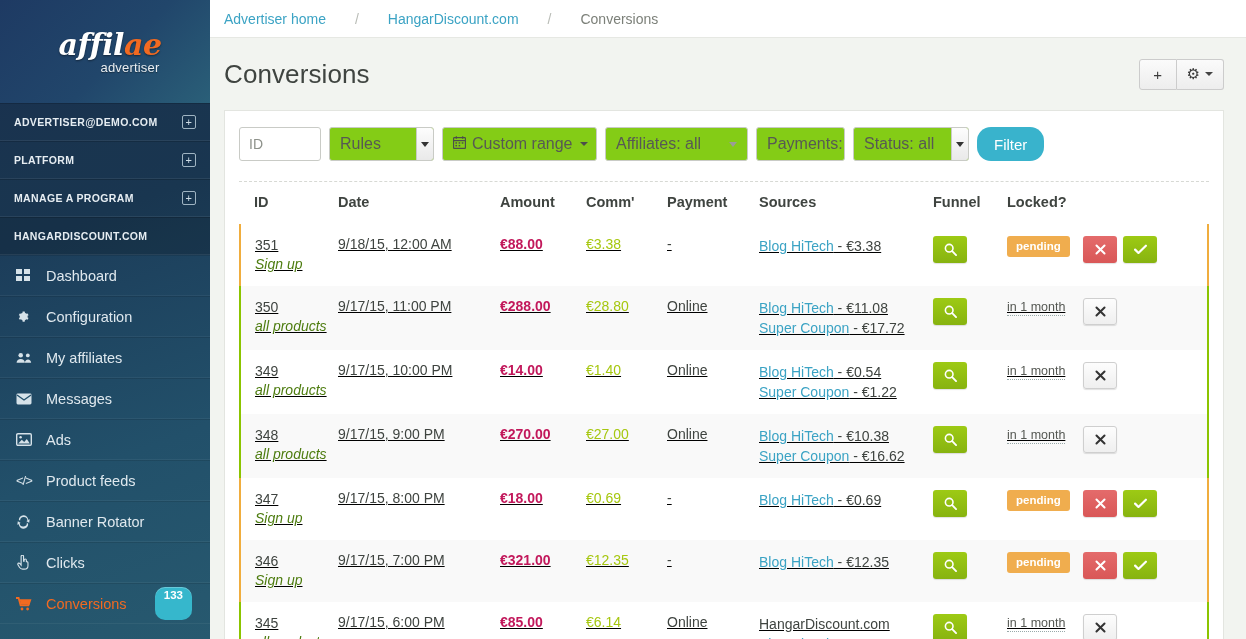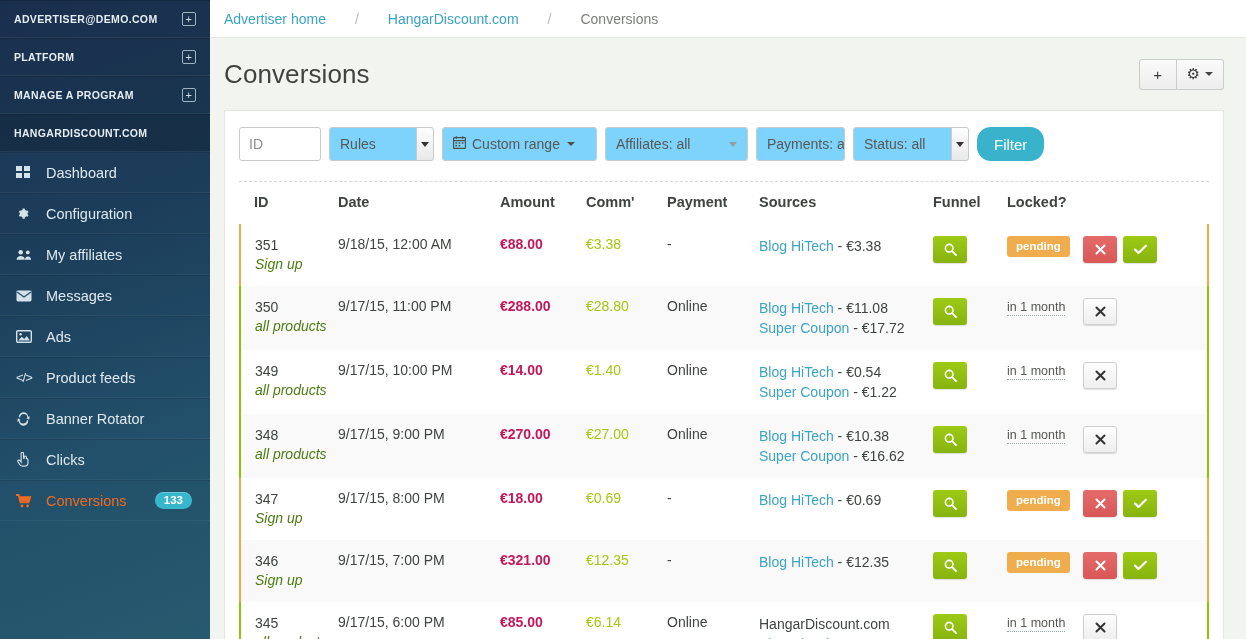--- a/index.html
+++ b/index.html
@@ -230,6 +230,12 @@
 <div class="app">
 
   <aside class="sidebar">
+    <div class="logo-area">
+      <div class="logo">
+        <div class="logo-main"><span>affil</span><span class="ae">ae</span></div>
+        <div class="logo-sub">advertiser</div>
+      </div>
+    </div>
 
     <div class="section-row">
       <span>ADVERTISER@DEMO.COM</span>

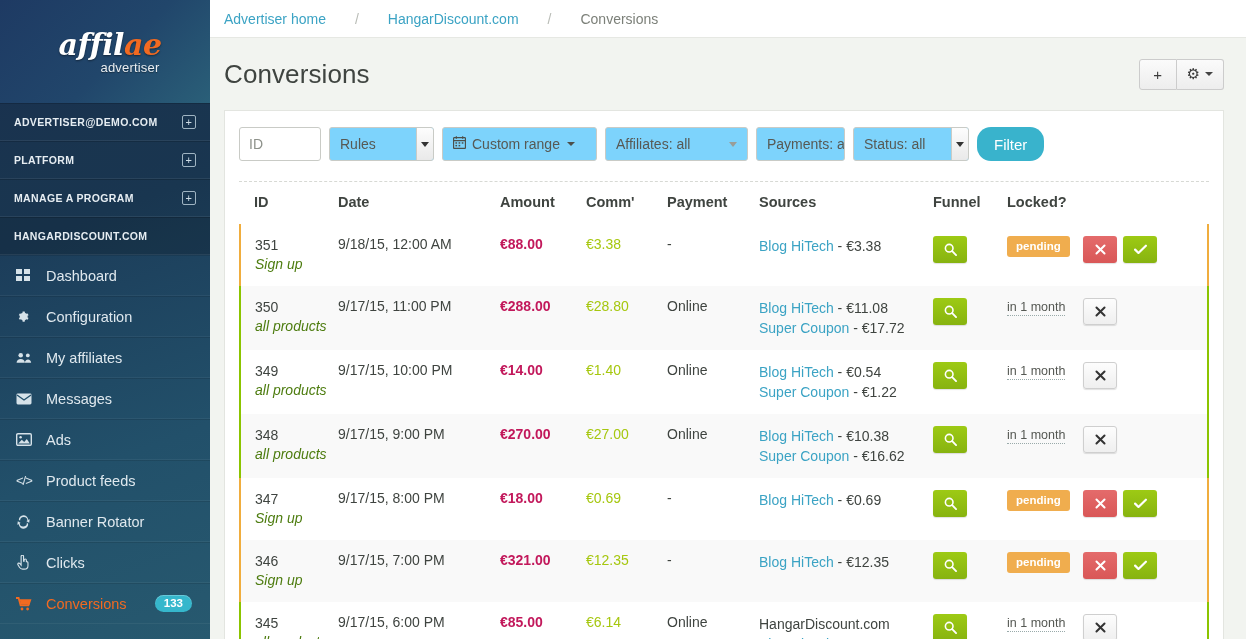--- a/index.html
+++ b/index.html
@@ -133,8 +133,8 @@
   }
   .f-input::placeholder { color: #8d918a; }
   .f-select {
-    height: 34px; border: 1px solid #c9cbc6; border-radius: 3px; background: #7dd3fc;
-    display: flex; align-items: center; font-size: 14px; color: #575954;
+    height: 34px; border: 1px solid #c9cbc6; border-radius: 3px; background: #84cc16;
+    display: flex; align-items: center; font-size: 16px; color: #575954;
     padding: 0 0 0 10px; cursor: pointer; position: relative; overflow: hidden;
     white-space: nowrap;
   }

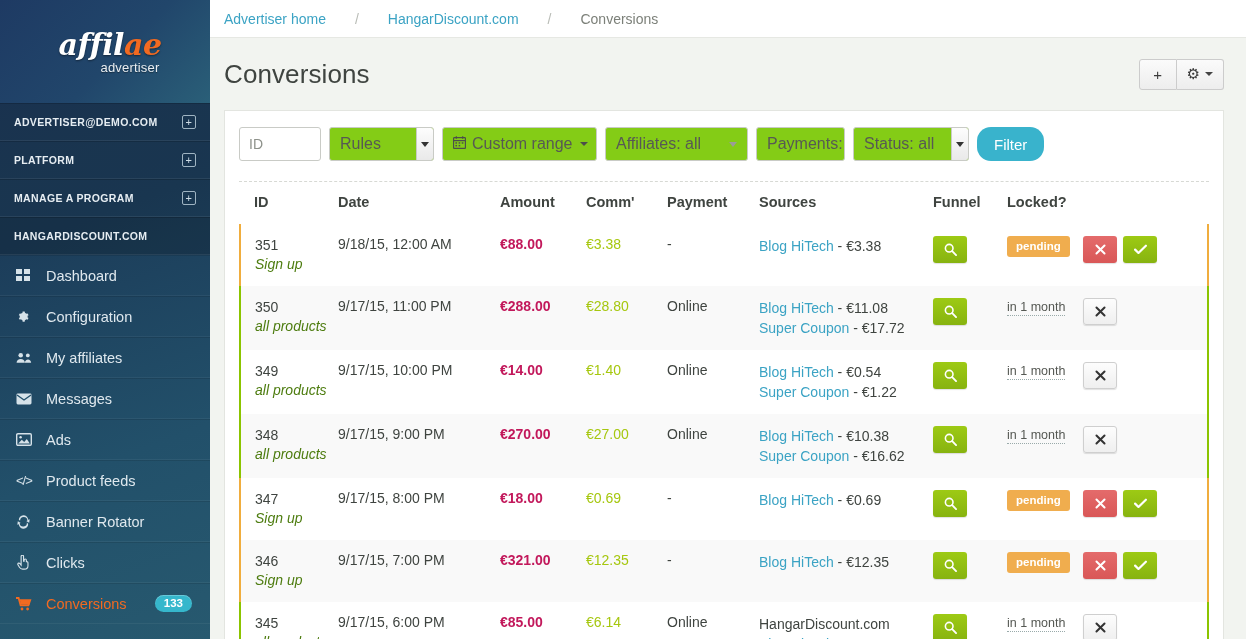--- a/index.html
+++ b/index.html
@@ -188,7 +188,7 @@
   .col-locked  { width: 76px; }
   .col-actions { width: auto; }
 
-  tr.row { background: #ffffff; }
+  tr.row { background: #ffffff; text-decoration: underline; }
   tr.row.alt { background: #f9f9f9; }
   tr.row td:first-child { border-left: 2px solid #8bc400; }
   tr.row td:last-child  { border-right: 2px solid #8bc400; }

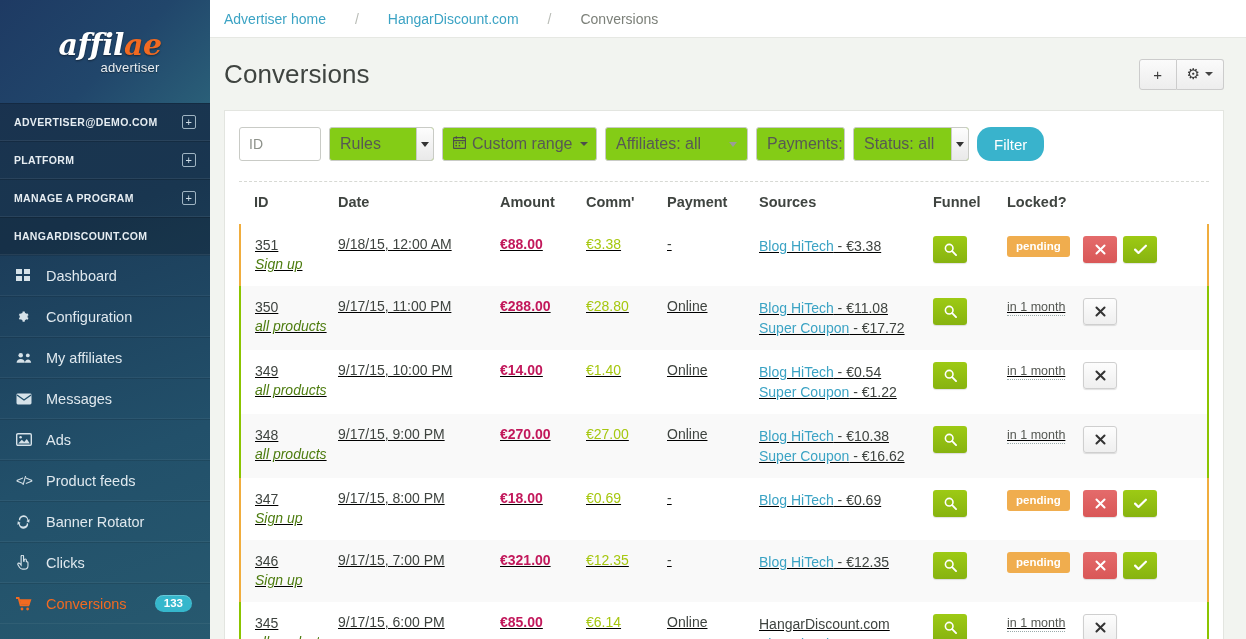--- a/index.html
+++ b/index.html
@@ -77,7 +77,7 @@
     margin-left: auto; margin-right: 18px;
     background: #36b7cc; color: #ffffff;
     font-size: 11.5px; font-weight: bold;
-    border-radius: 10px; padding: 2px 9px 3px;
+    border-radius: 10px; padding: 2px 9px 19px;
     box-shadow: inset 0 1px 0 rgba(255,255,255,.25);
   }
 

